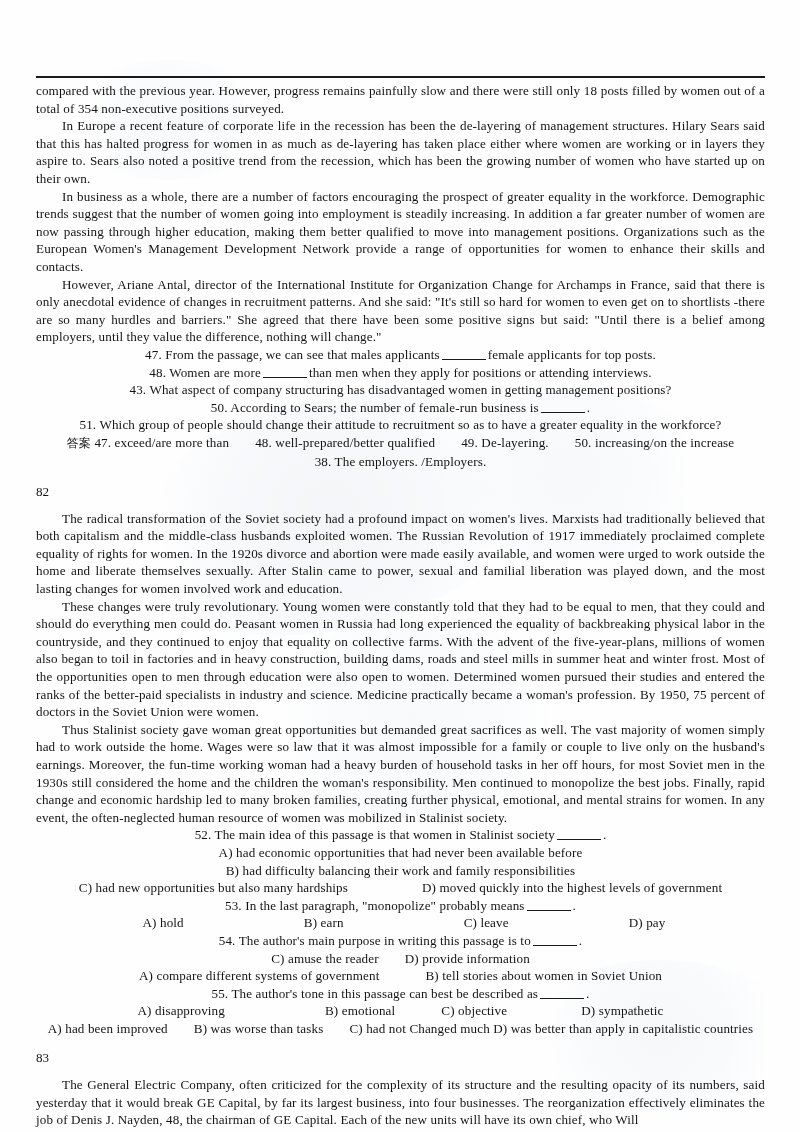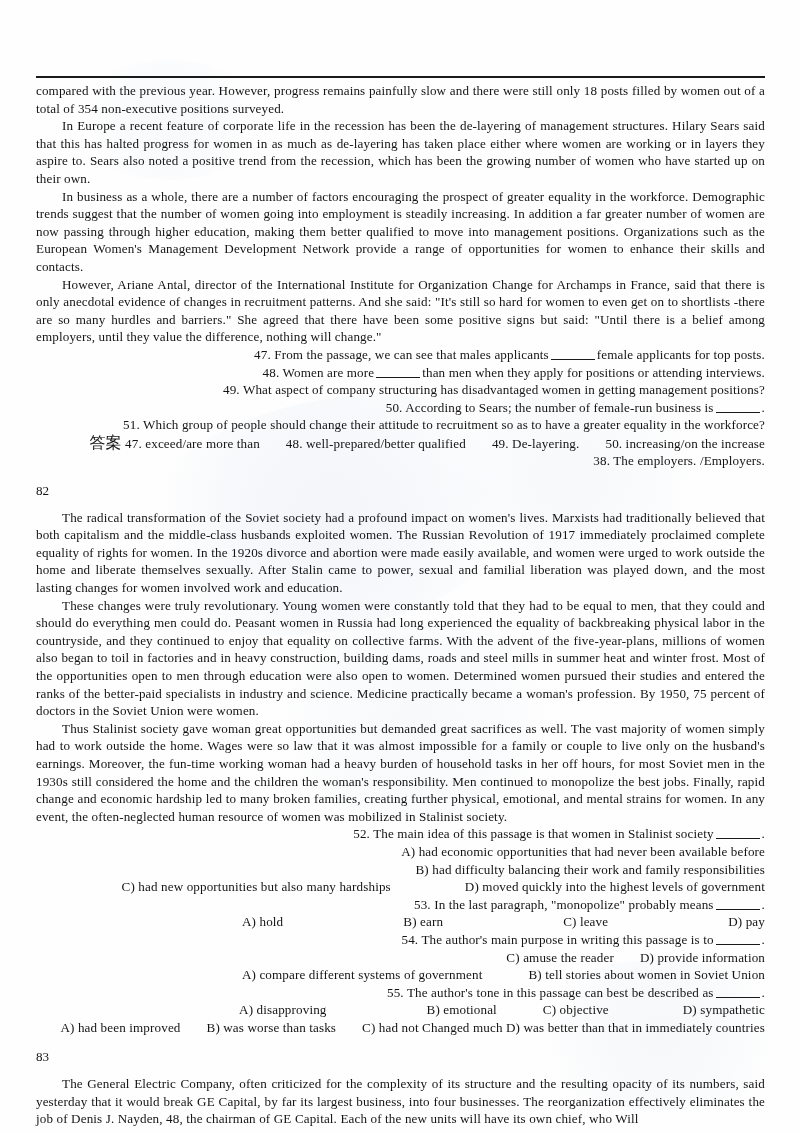--- a/index.html
+++ b/index.html
@@ -61,7 +61,7 @@
     text-align-last: left;
   }
   .indent { text-indent: 26px; }
-  .q { text-align: right; }
+  .q { text-align: center; }
   .sec-num {
     font-size: 13.1px;
     line-height: 17.6px;

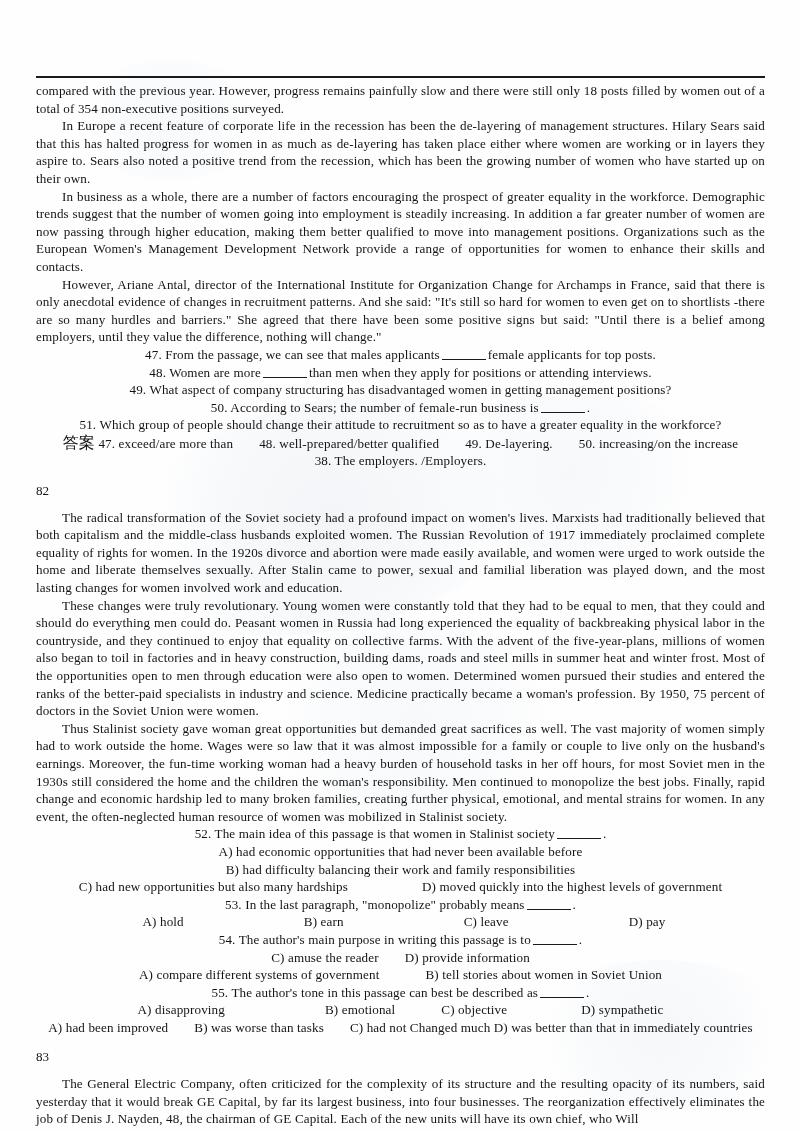--- a/index.html
+++ b/index.html
@@ -107,7 +107,7 @@
 
     <div class="line q"><span>48.</span> <span>Women are more</span><span class="blank"></span><span>than men when they apply for positions or attending interviews.</span></div>
 
-    <div class="line q"><span>49.</span> <span>   What aspect of company structuring has disadvantaged women in getting management positions?</span></div>
+    <div class="line q"><span>43.</span> <span>   What aspect of company structuring has disadvantaged women in getting management positions?</span></div>
 
     <div class="line q"><span>50.</span> <span>According to Sears; the number of female-run business is</span><span class="blank"></span><span>.</span></div>
 

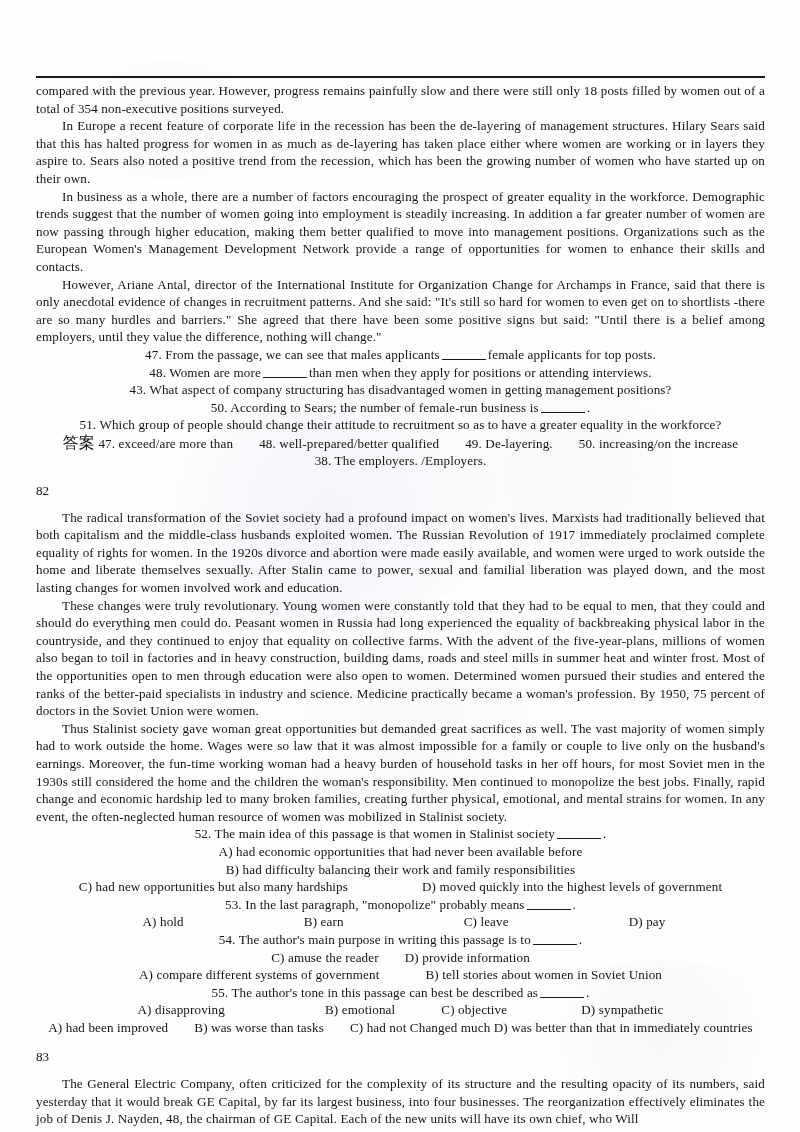--- a/index.html
+++ b/index.html
@@ -75,7 +75,7 @@
     margin: 0 2px -1px 2px;
     vertical-align: baseline;
   }
-  .cjk { font-family: Liberation Sans, sans-serif; font-size: 16px; }
+  .cjk { font-family: Liberation Mono, monospace; font-size: 12px; }
   .opt-row { display: block; }
   .gap-sm  { display: inline-block; width: 26px; }
   .gap-md  { display: inline-block; width: 46px; }

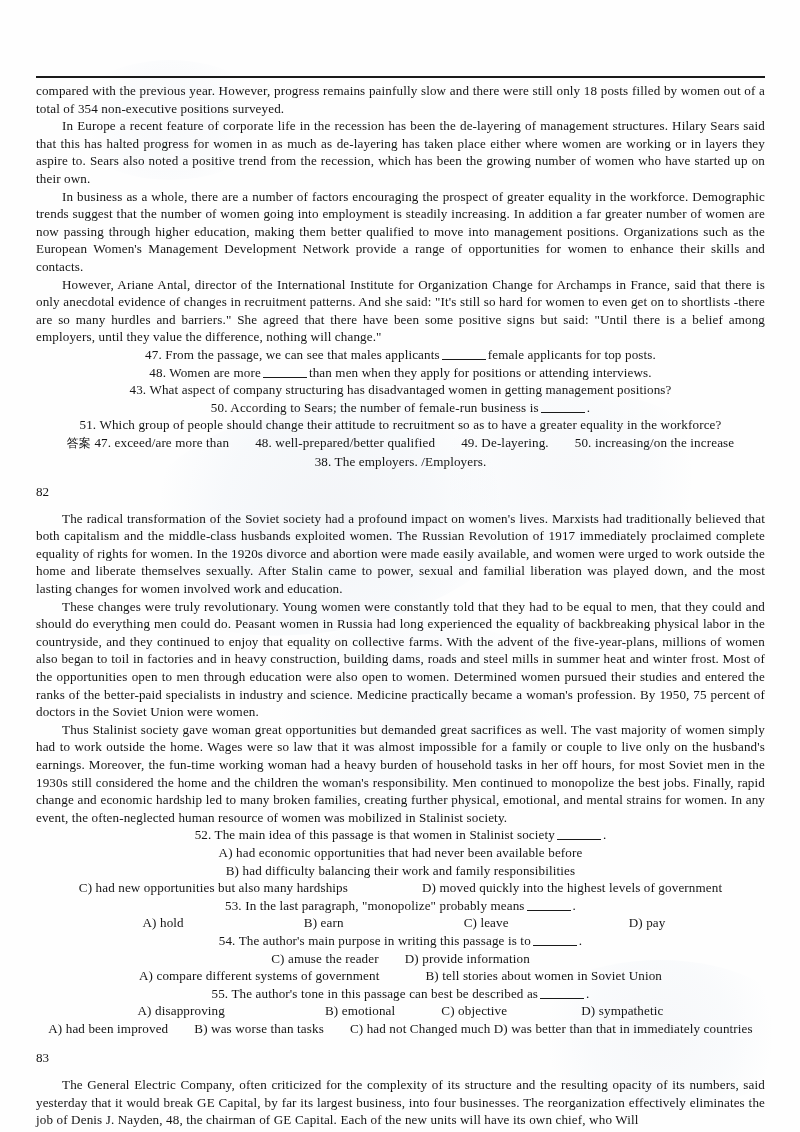--- a/index.html
+++ b/index.html
@@ -138,7 +138,7 @@
     <div class="line q tight"><span>55.</span> <span>The author's tone in this passage can best be described as</span><span class="blank"></span><span>.</span></div>
     <div class="line q tight opt-row"><span>A)</span> <span>disapproving</span><span class="gap-lg"></span><span class="gap-sm"></span><span>B)</span> <span>emotional</span><span class="gap-md"></span><span>C)</span> <span>objective</span><span class="gap-lg"></span><span>D)</span> <span>sympathetic</span></div>
 
-    <div class="line q tight opt-row"><span>A)</span> <span>had been improved</span><span class="gap-sm"></span><span>B)</span> <span>was worse than tasks</span><span class="gap-sm"></span><span>C)</span> <span>had not Changed much</span> <span>D)</span> <span>was better than that in immediately countries</span></div>
+    <div class="line q tight opt-row"><span>A)</span> <span>had been improved</span><span class="gap-sm"></span><span>B)</span> <span>was worse than tasks</span><span class="gap-sm"></span><span>C)</span> <span>had not Changed much</span> <span>D)</span> <span>was better than apply in capitalistic countries</span></div>
 
 
     <div class="sec-num">83</div>

